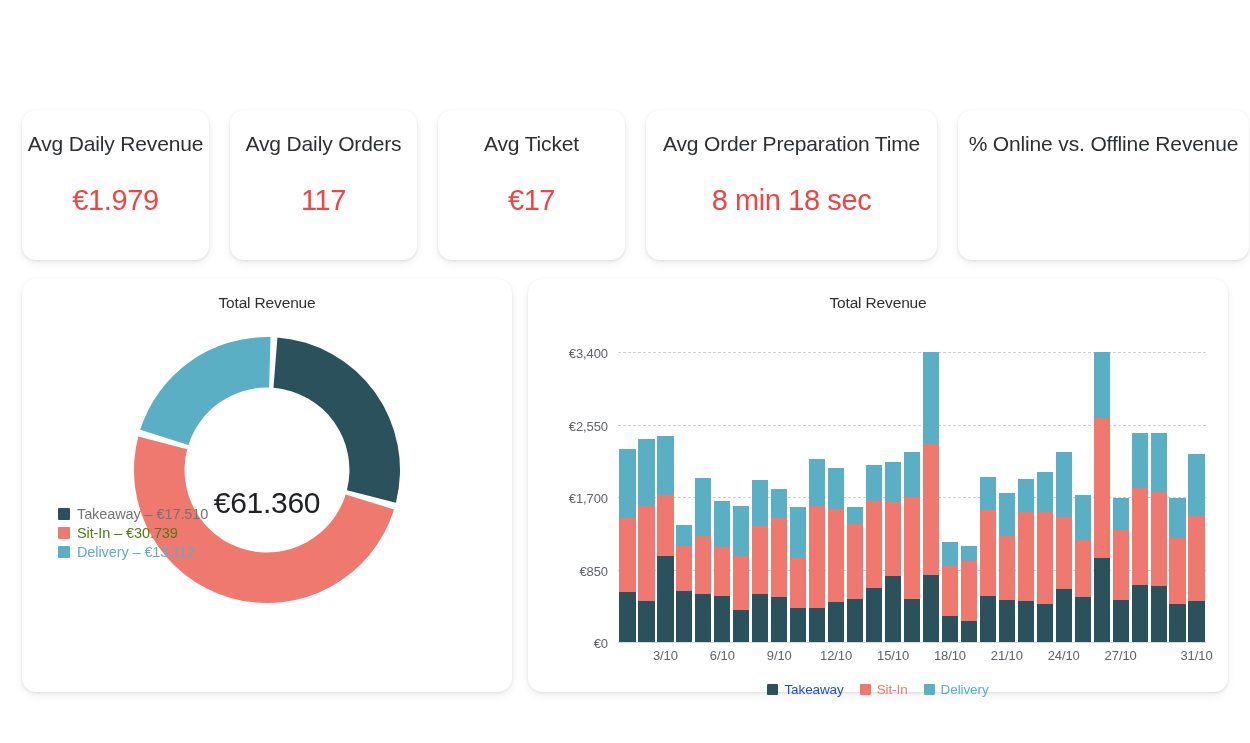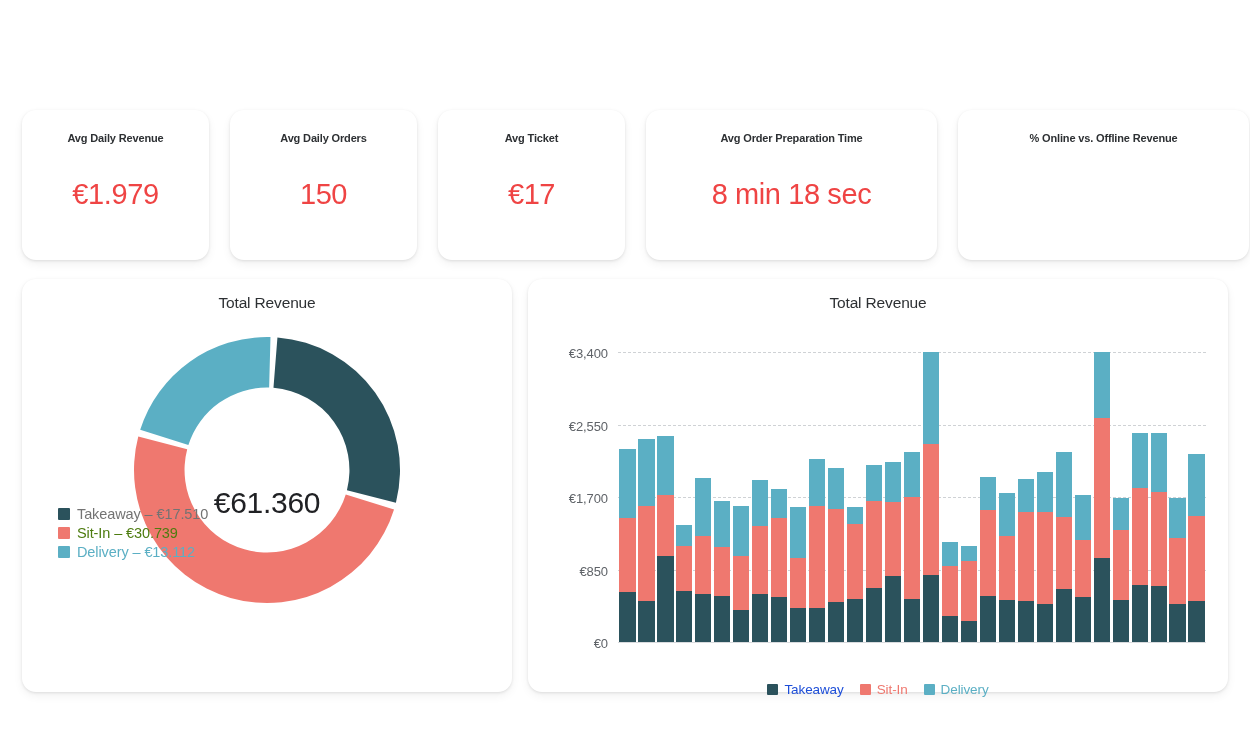--- a/index.html
+++ b/index.html
@@ -81,12 +81,11 @@
   .kpi-card.w5 { width: 291px; }
 
   .kpi-title {
-    font-size: 11px;
+    font-size: 21px;
     color: #2d3033;
     letter-spacing: -0.15px;
     white-space: nowrap;
     text-align: left;
-    font-weight: bold;
   }
   .kpi-value {
     margin-top: auto;

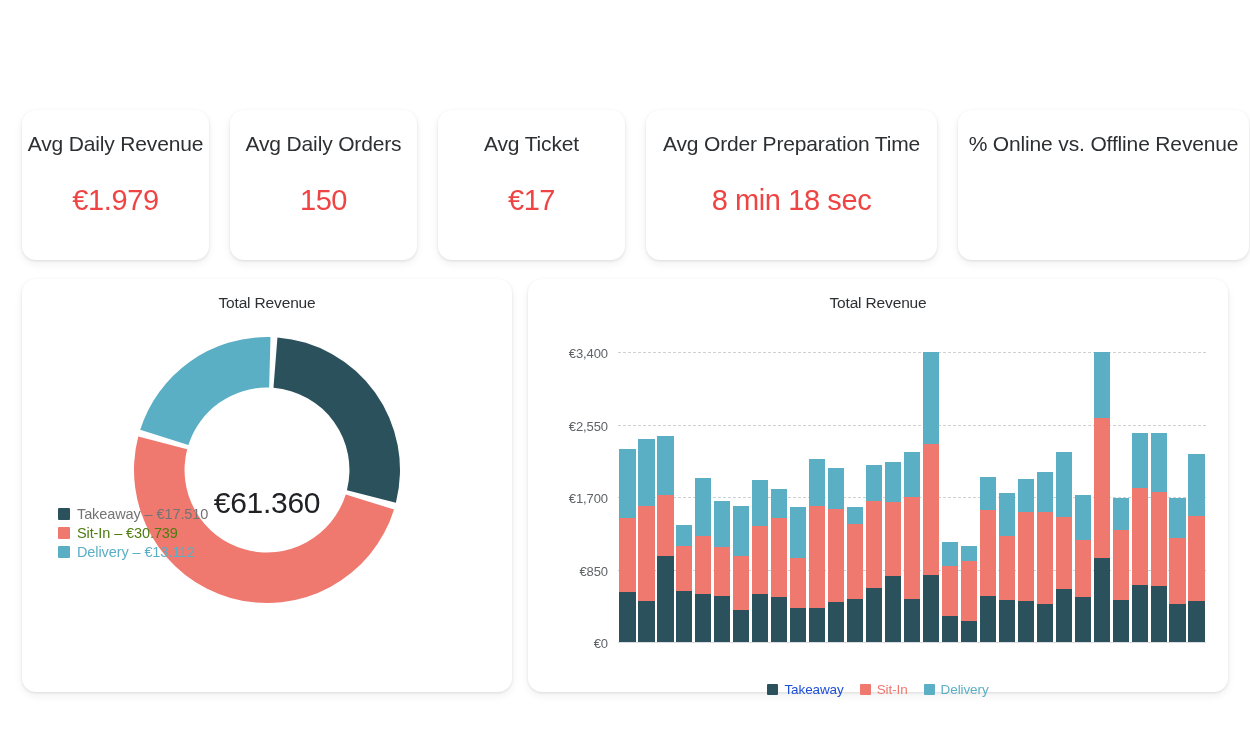--- a/index.html
+++ b/index.html
@@ -253,7 +253,7 @@
       </div>
       <div class="kpi-card w2">
         <div class="kpi-title">Avg Daily Orders</div>
-        <div class="kpi-value">150</div>
+        <div class="kpi-value">117</div>
       </div>
       <div class="kpi-card w3">
         <div class="kpi-title">Avg Ticket</div>

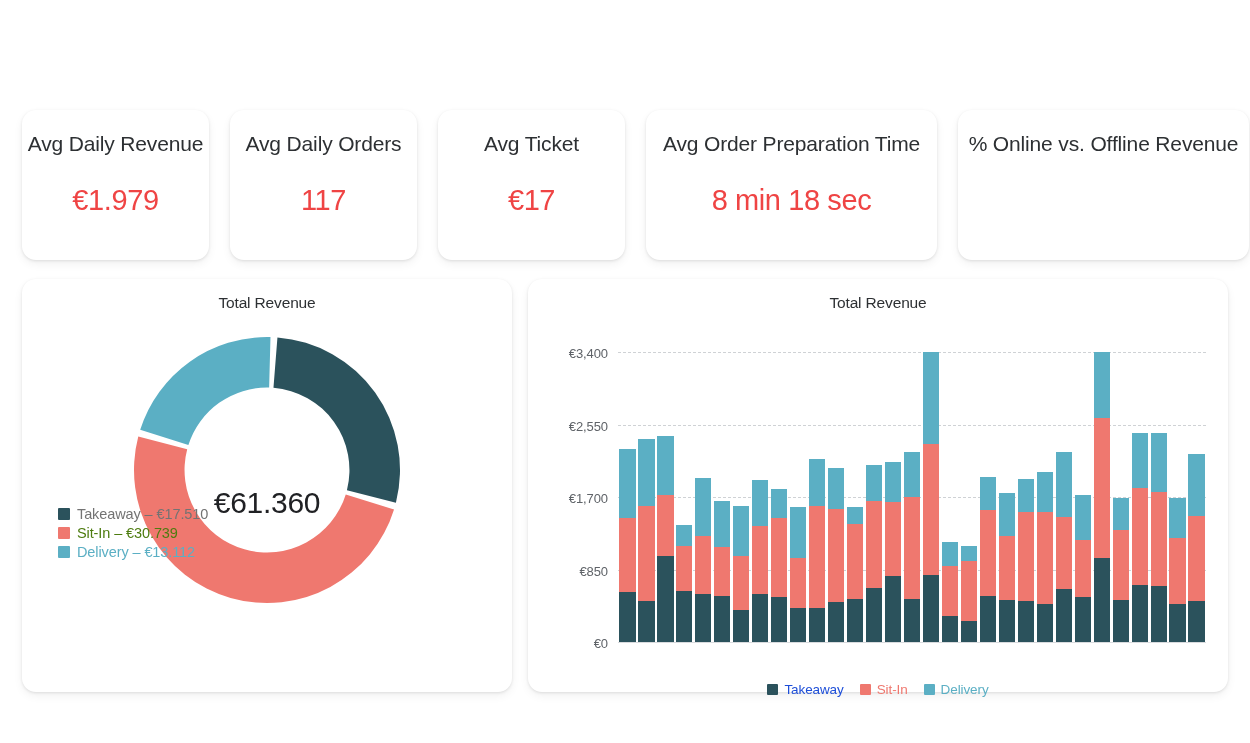--- a/index.html
+++ b/index.html
@@ -472,6 +472,18 @@
               <div class="seg" style="background: rgb(43, 82, 92); height: 14.1176%;"></div>
             </div>
           </div>
+        <div class="xticks" id="xticks">
+            <span class="xtick" style="left: 8.06452%;">3/10</span>
+            <span class="xtick" style="left: 17.7419%;">6/10</span>
+            <span class="xtick" style="left: 27.4194%;">9/10</span>
+            <span class="xtick" style="left: 37.0968%;">12/10</span>
+            <span class="xtick" style="left: 46.7742%;">15/10</span>
+            <span class="xtick" style="left: 56.4516%;">18/10</span>
+            <span class="xtick" style="left: 66.129%;">21/10</span>
+            <span class="xtick" style="left: 75.8065%;">24/10</span>
+            <span class="xtick" style="left: 85.4839%;">27/10</span>
+            <span class="xtick" style="left: 98.3871%;">31/10</span>
+          </div>
       </div>
       <div class="bars-legend" id="bars-legend">
           <div class="legend-row" style="color: rgb(43, 82, 92);">

